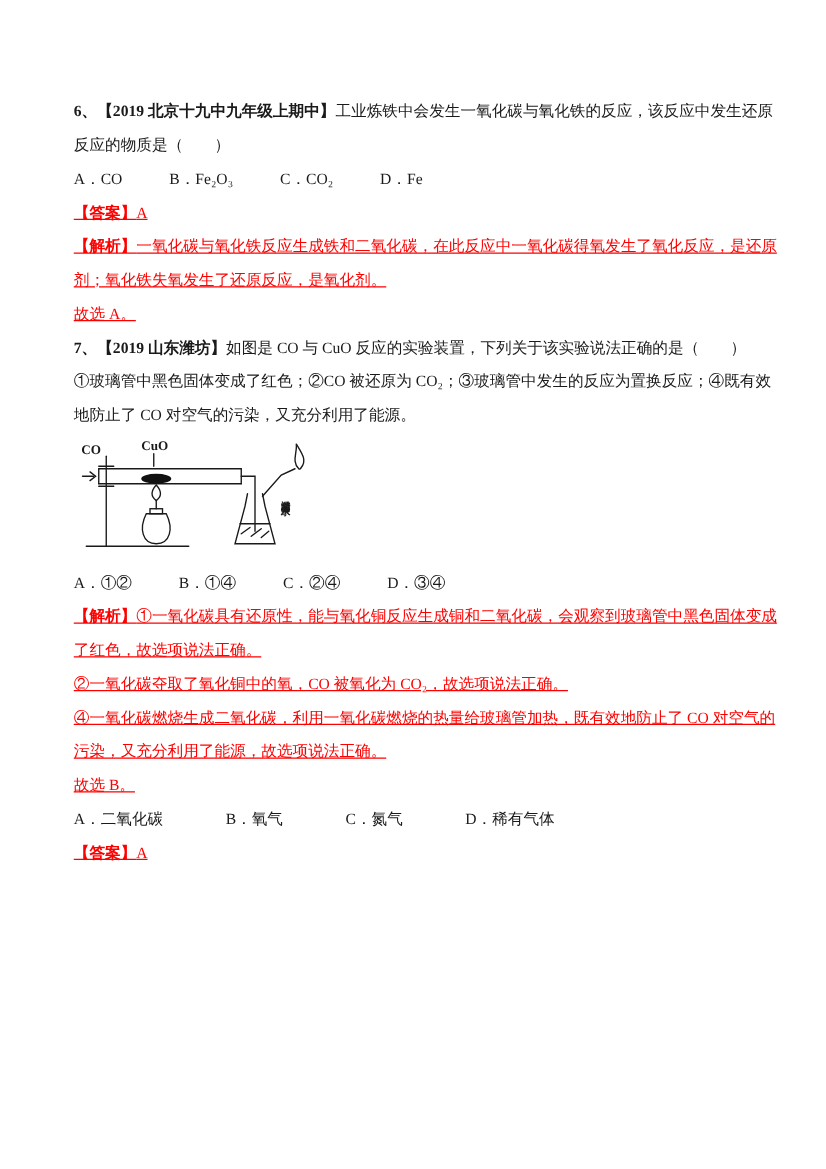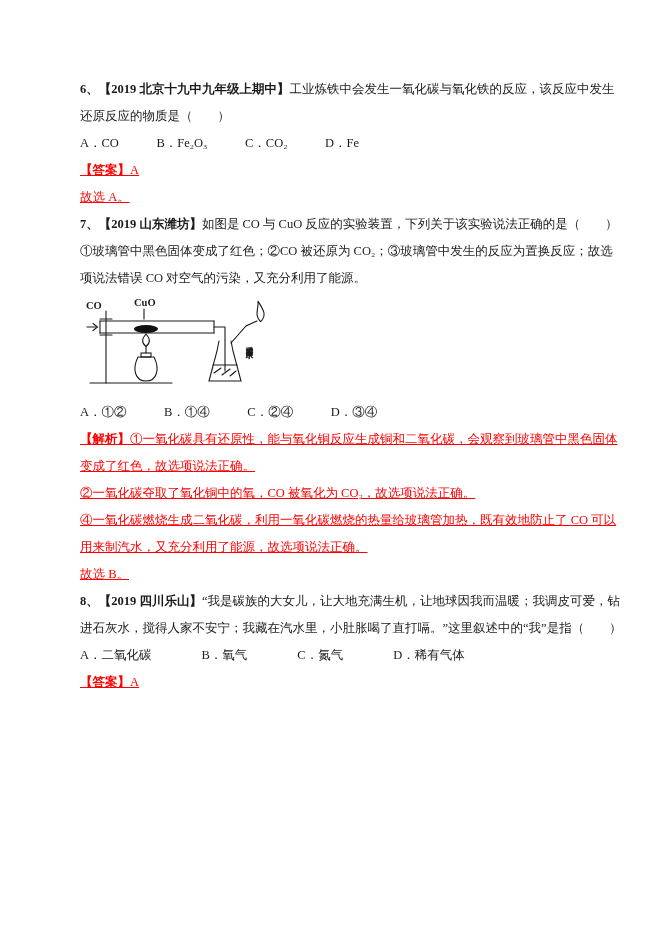--- a/index.html
+++ b/index.html
@@ -5,7 +5,7 @@
   html,body{margin:0;padding:0;}
   body{width:661px;height:935px;background:#ffffff;color:#1a1a1a;
        font-family:"Liberation Serif","DejaVu Serif",serif;}
-  .page{box-sizing:border-box;width:661px;height:935px;padding:76px 39px 10px 80px;overflow:hidden;}
+  .page{box-sizing:border-box;width:661px;height:935px;padding:76px 39px 10px 59px;overflow:hidden;}
   .page p{margin:0;font-size:12.5px;line-height:27px;}
   .bold{font-weight:bold;}
   .red{color:#fe0000;text-decoration:underline;}

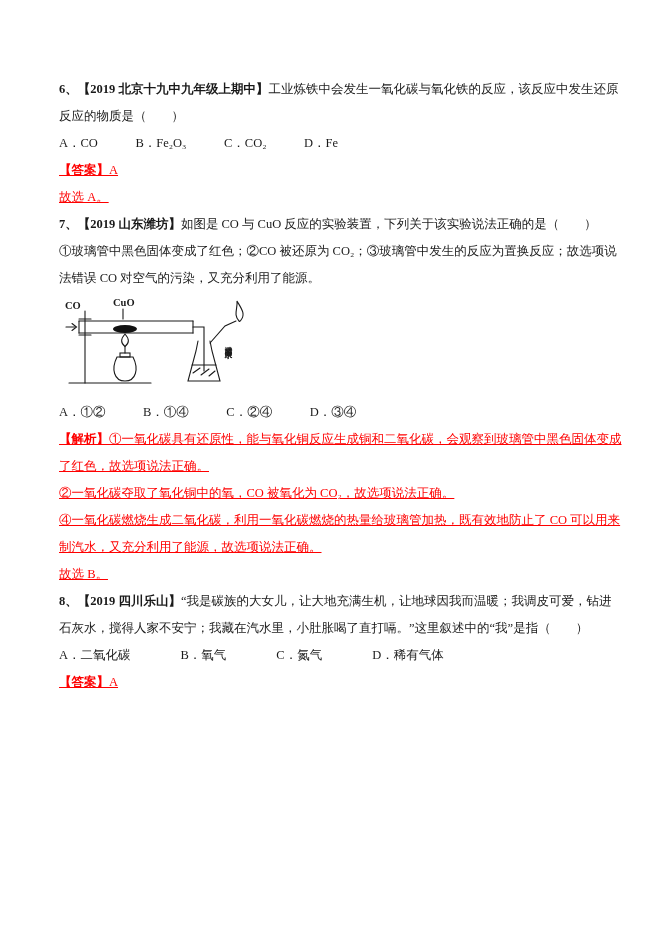--- a/index.html
+++ b/index.html
@@ -24,6 +24,7 @@
     <p><span class="bold">6、</span><span class="bold">【2019 北京十九中九年级上期中】</span><span>工业炼铁中会发生一氧化碳与氧化铁的反应，该反应中发生还原反应的物质是（　　）</span></p>
     <p>A．CO　　　B．Fe₂O₃　　　C．CO₂　　　D．Fe</p>
     <p class="red"><span class="bold">【答案】</span><span>A</span></p>
+    <p class="red"><span class="bold">【解析】</span><span>一氧化碳与氧化铁反应生成铁和二氧化碳，在此反应中一氧化碳得氧发生了氧化反应，是还原剂；氧化铁失氧发生了还原反应，是氧化剂。</span></p>
     <p class="red">故选 A。</p>
   </section>
 

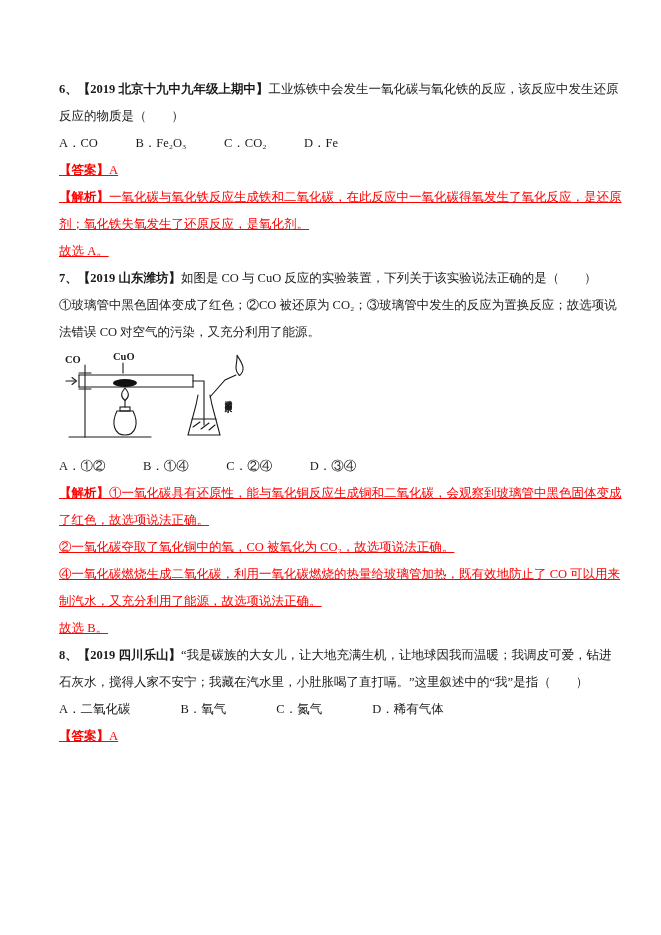--- a/index.html
+++ b/index.html
@@ -30,7 +30,7 @@
 
   <section>
     <p><span class="bold">7、</span><span class="bold">【2019 山东潍坊】</span><span>如图是 CO 与 CuO 反应的实验装置，下列关于该实验说法正确的是（　　）</span></p>
-    <p>①玻璃管中黑色固体变成了红色；②CO 被还原为 CO₂；③玻璃管中发生的反应为置换反应；故选项说法错误 CO 对空气的污染，又充分利用了能源。</p>
+    <p>①玻璃管中黑色固体变成了红色；②CO 被还原为 CO₂；③玻璃管中发生的反应为置换反应；④既有效地防止了 CO 对空气的污染，又充分利用了能源。</p>
 
     <div class="diagram">
       <svg width="230" height="104" viewBox="0 0 230 104">

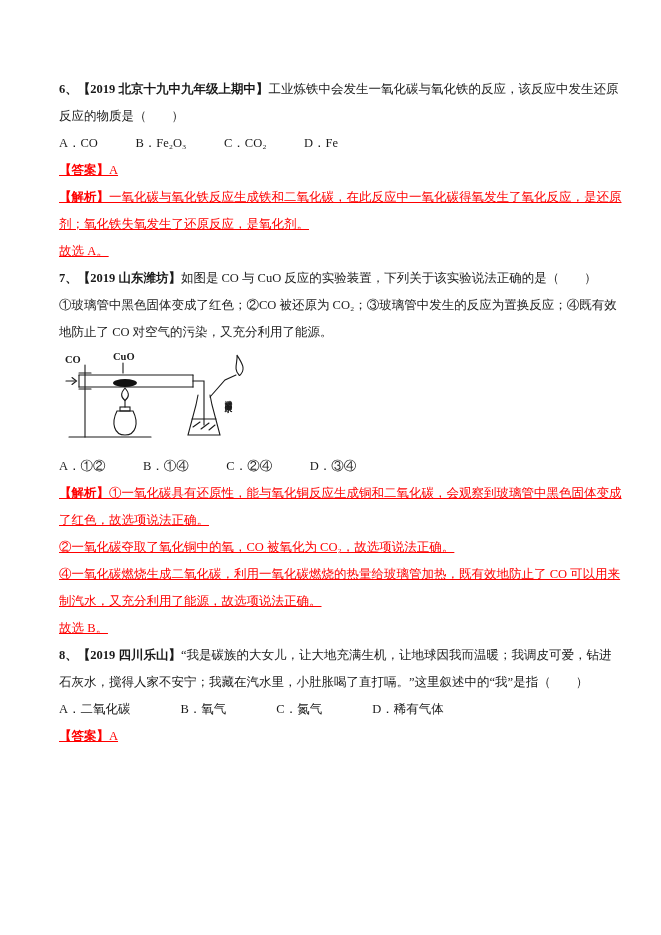--- a/index.html
+++ b/index.html
@@ -77,7 +77,7 @@
     <p>A．①②　　　B．①④　　　C．②④　　　D．③④</p>
     <p class="red"><span class="bold">【解析】</span><span>①一氧化碳具有还原性，能与氧化铜反应生成铜和二氧化碳，会观察到玻璃管中黑色固体变成了红色，故选项说法正确。</span></p>
     <p class="red">②一氧化碳夺取了氧化铜中的氧，CO 被氧化为 CO₂，故选项说法正确。</p>
-    <p class="red">④一氧化碳燃烧生成二氧化碳，利用一氧化碳燃烧的热量给玻璃管加热，既有效地防止了 CO 可以用来制汽水，又充分利用了能源，故选项说法正确。</p>
+    <p class="red">④一氧化碳燃烧生成二氧化碳，利用一氧化碳燃烧的热量给玻璃管加热，既有效地防止了 CO 对空气的污染，又充分利用了能源，故选项说法正确。</p>
     <p class="red">故选 B。</p>
   </section>
 

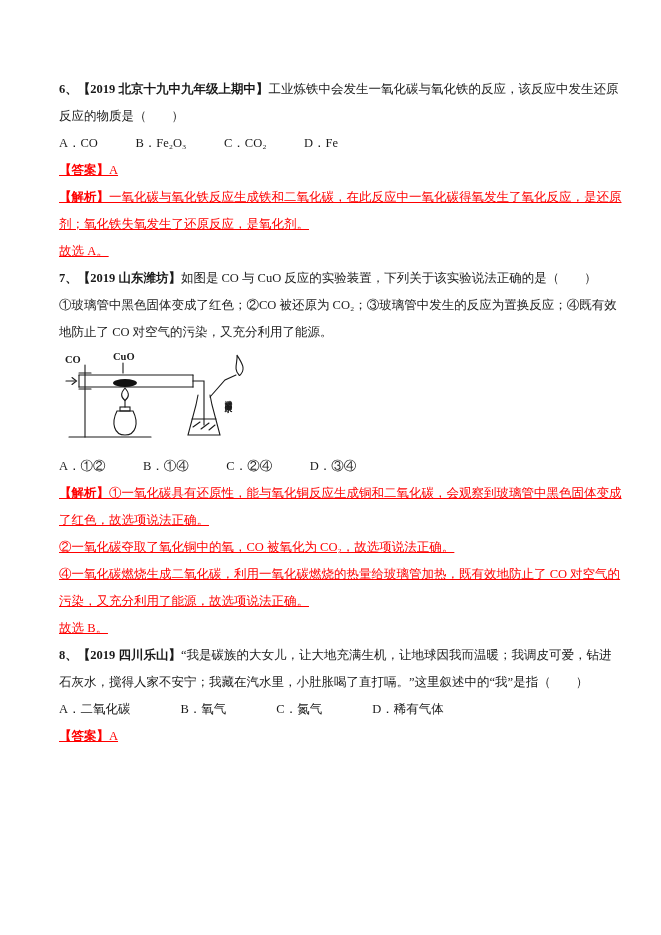--- a/index.html
+++ b/index.html
@@ -82,7 +82,6 @@
   </section>
 
   <section>
-    <p><span class="bold">8、</span><span class="bold">【2019 四川乐山】</span><span>“我是碳族的大女儿，让大地充满生机，让地球因我而温暖；我调皮可爱，钻进石灰水，搅得人家不安宁；我藏在汽水里，小肚胀喝了直打嗝。”这里叙述中的“我”是指（　　）</span></p>
     <p>A．二氧化碳　　　　B．氧气　　　　C．氮气　　　　D．稀有气体</p>
     <p class="red"><span class="bold">【答案】</span><span>A</span></p>
   </section>

